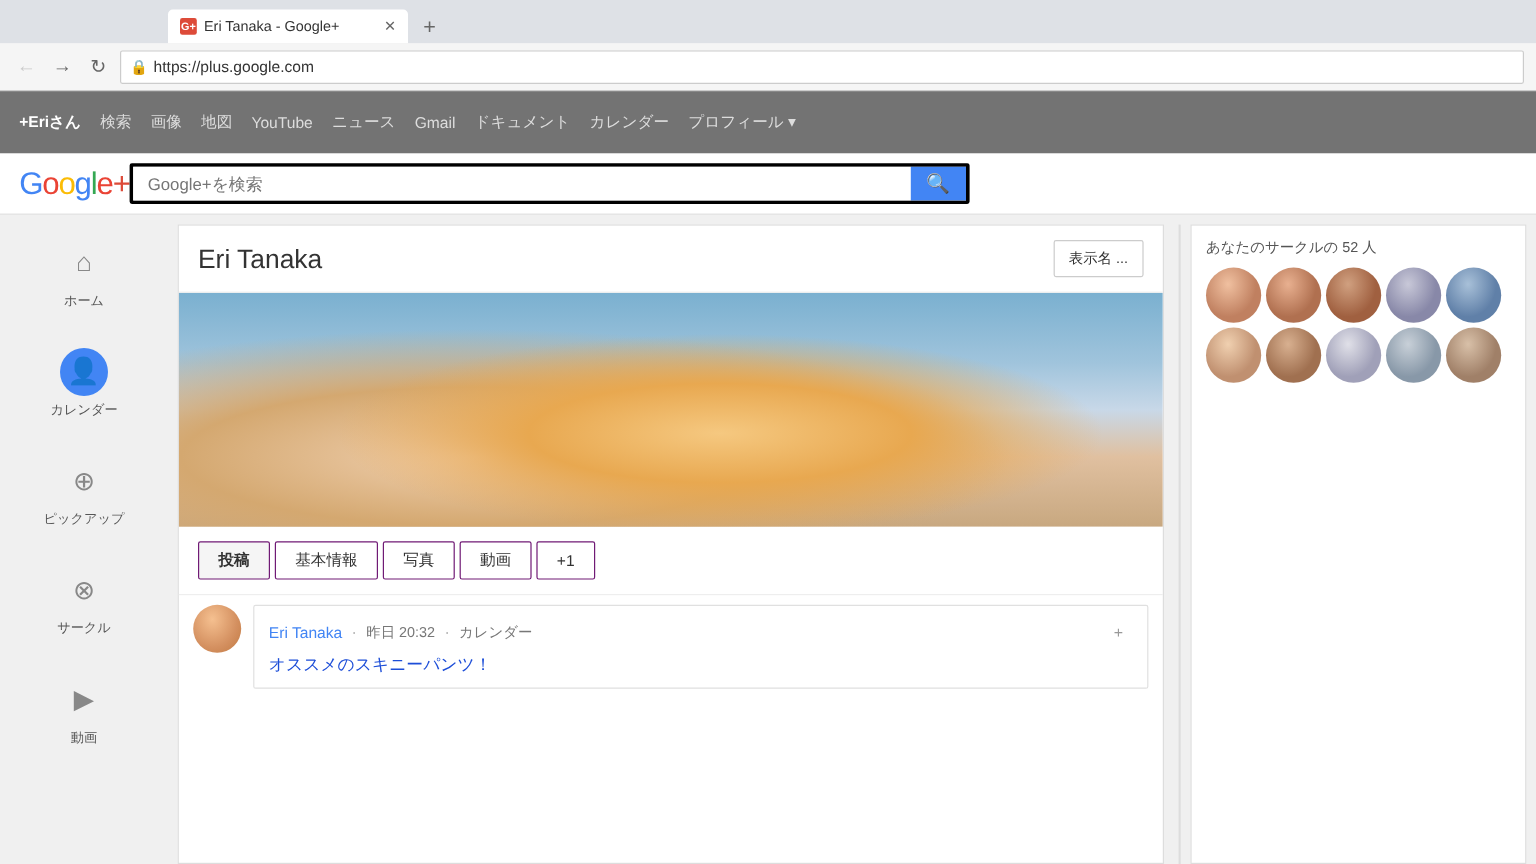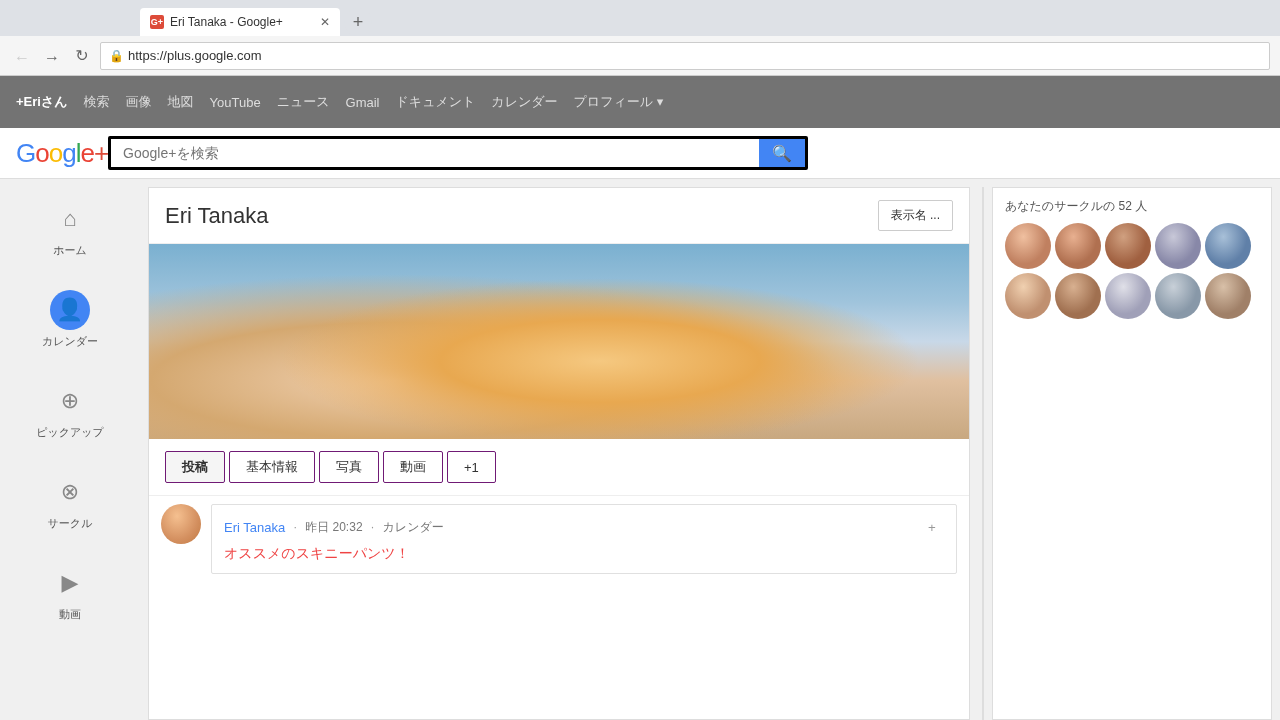--- a/index.html
+++ b/index.html
@@ -389,7 +389,7 @@
 
     .post-text {
       font-size: 14px;
-      color: #ef4444;
+      color: #1d4ed8;
     }
 
     

